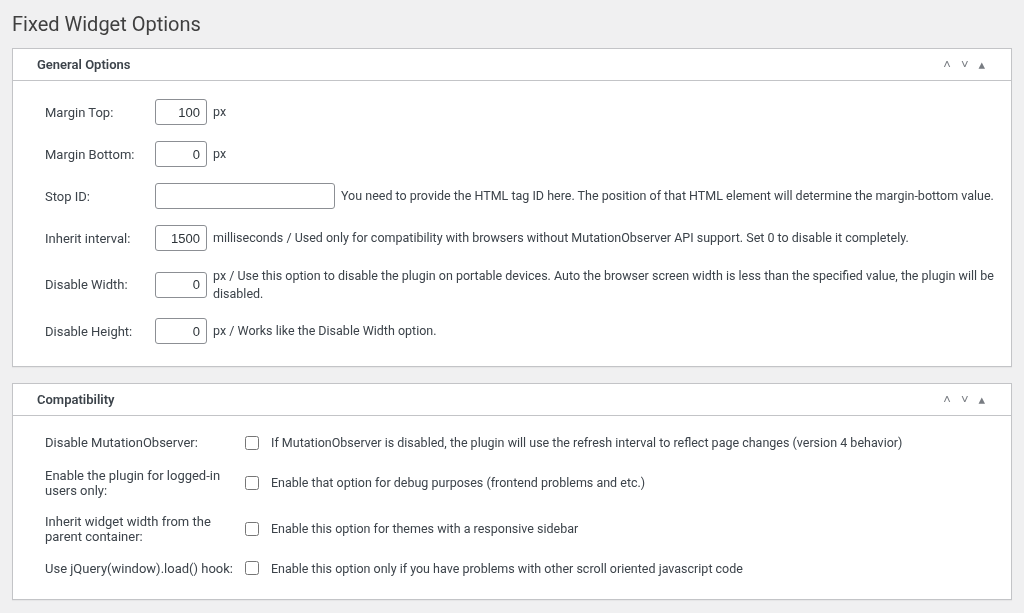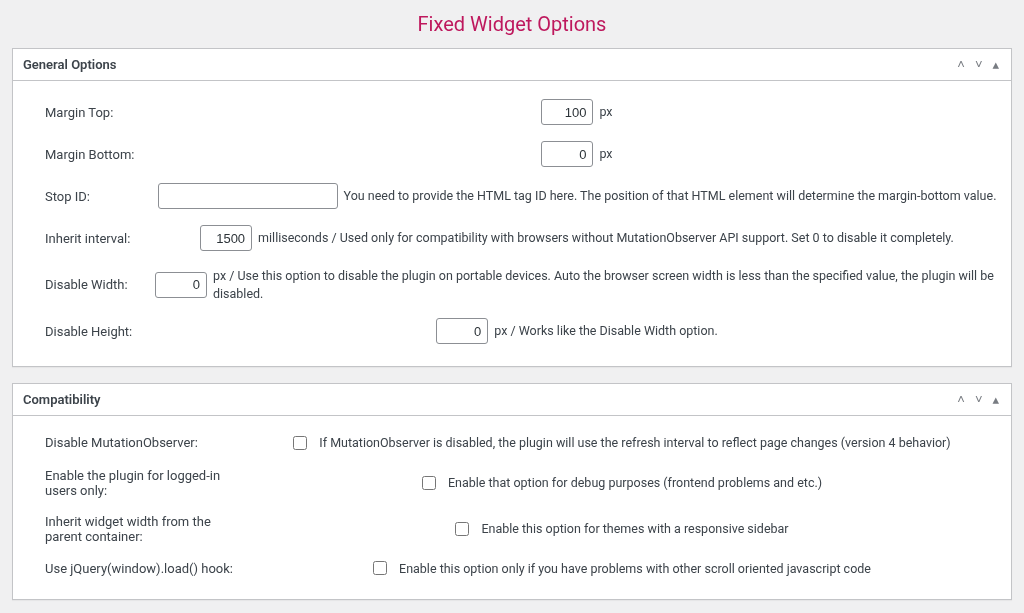--- a/index.html
+++ b/index.html
@@ -16,8 +16,7 @@
     font-weight: 400;
     margin: 0 0 12px 0;
     padding: 0;
-    color: #be185d;
-    text-align: center;
+    color: #404040;
   }
   .postbox {
     background: #fff;

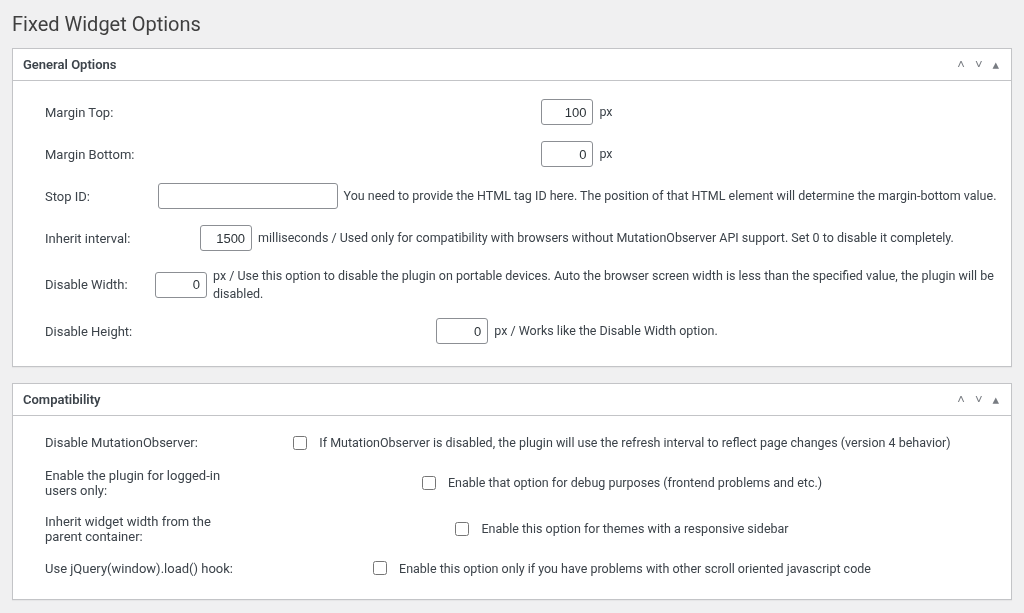--- a/index.html
+++ b/index.html
@@ -29,7 +29,7 @@
     align-items: center;
     justify-content: space-between;
     border-bottom: 1px solid #c3c4c7;
-    padding: 6px 10px;
+    padding: 6px 24px;
   }
   .postbox-header h2 {
     font-size: 13px;

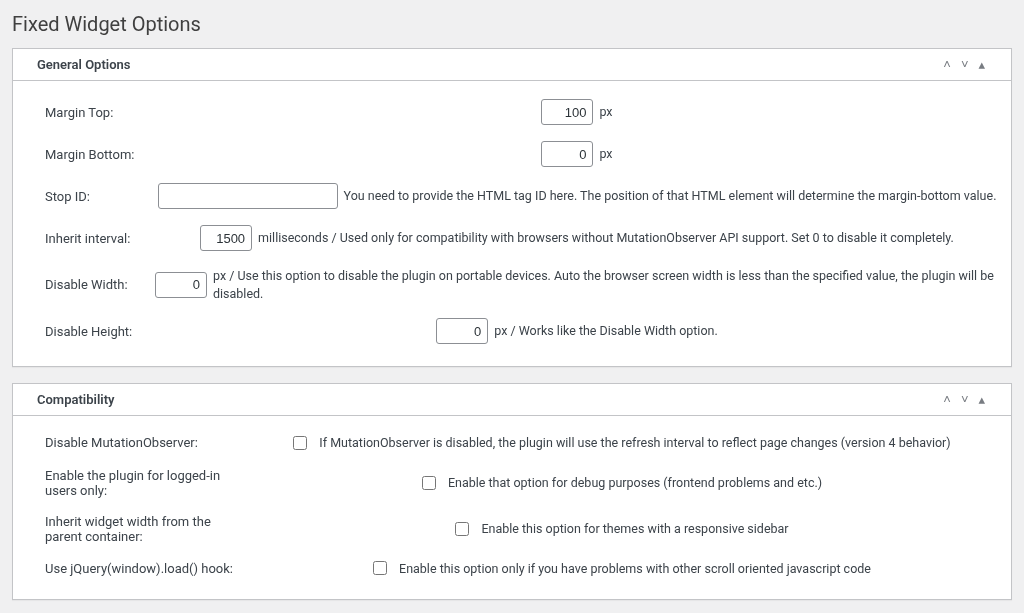--- a/index.html
+++ b/index.html
@@ -73,7 +73,6 @@
     align-items: center;
     gap: 6px;
     flex: 1;
-    justify-content: center;
   }
   .num-input {
     width: 52px;

